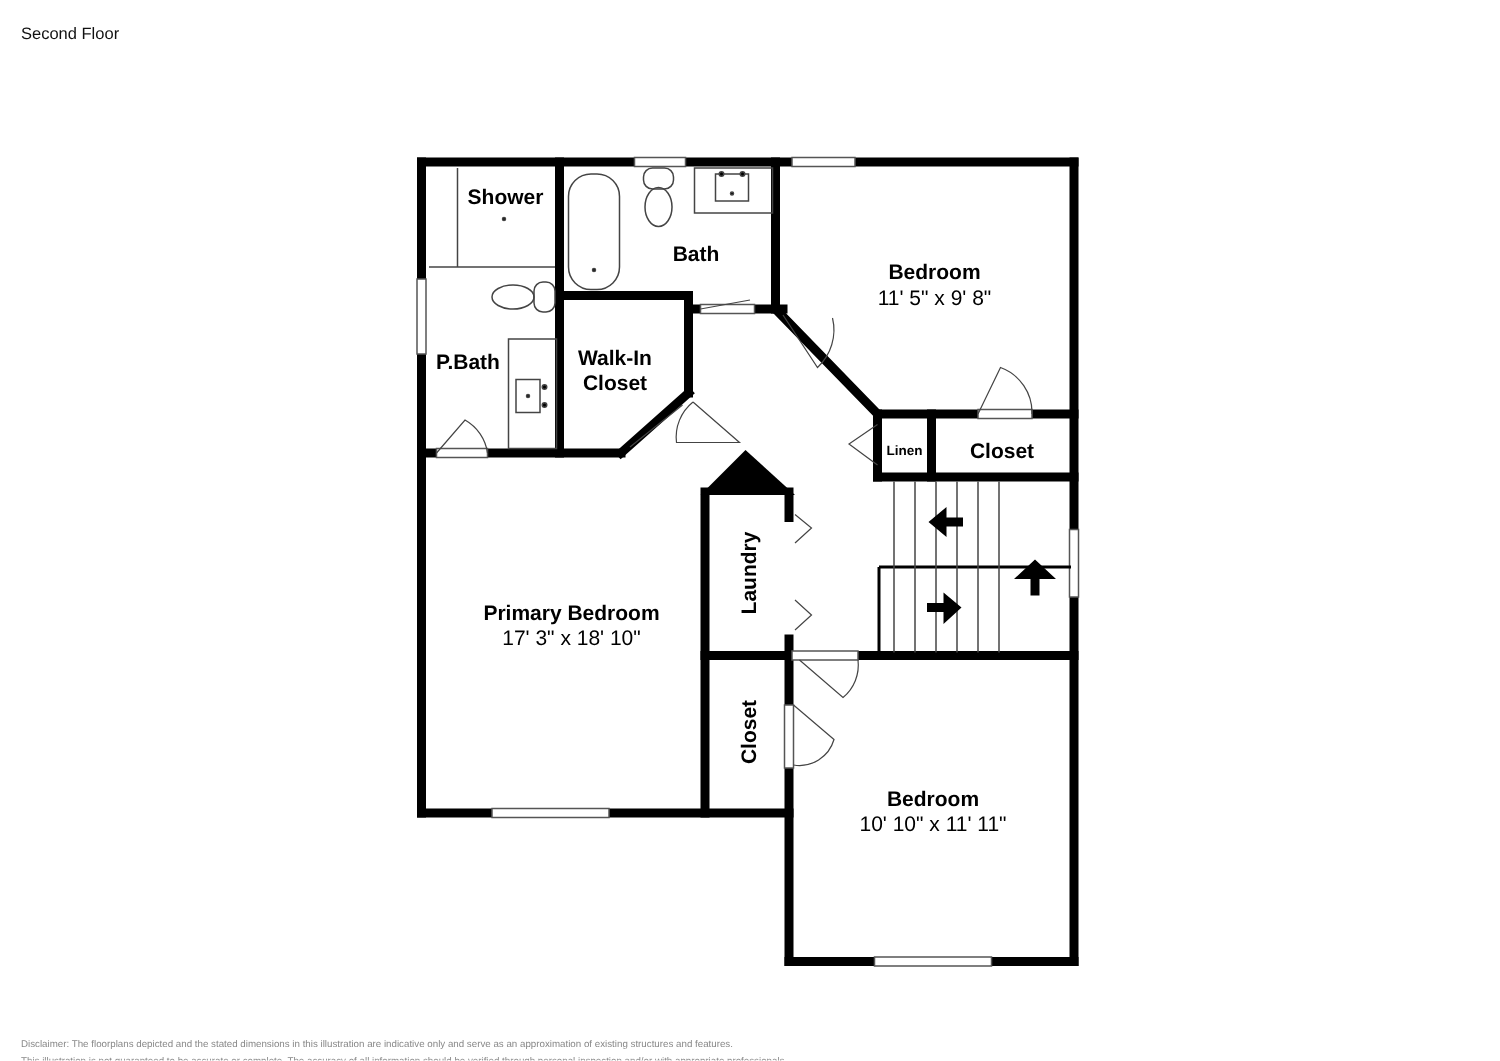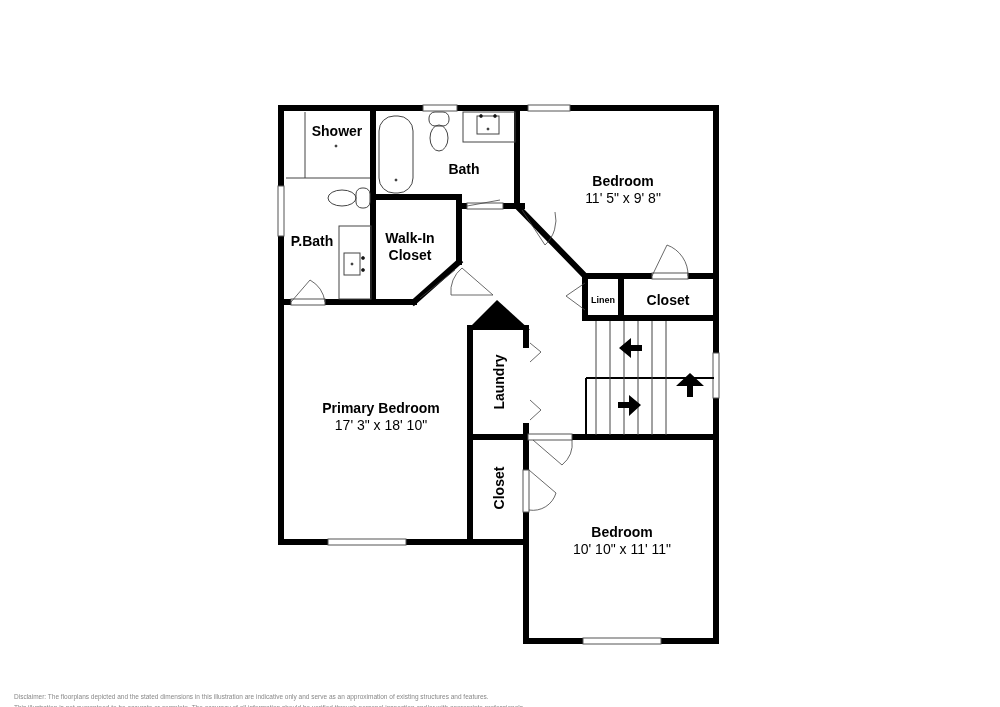--- a/index.html
+++ b/index.html
@@ -14,6 +14,7 @@
 <body>
 
 <div class="header">
+  <div>Second Floor</div>
 </div>
 
 <svg class="plan" width="1000" height="707" viewBox="0 0 1000 707">

